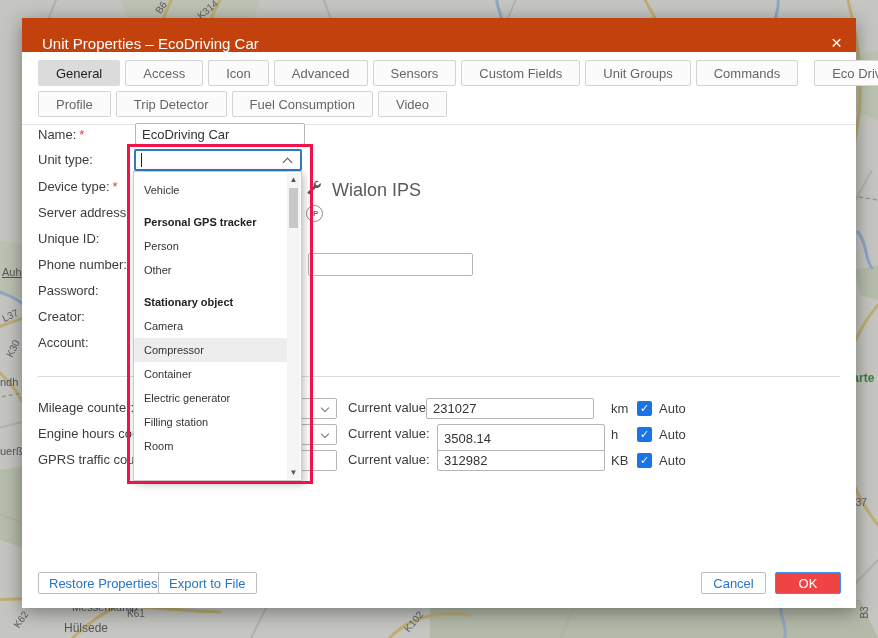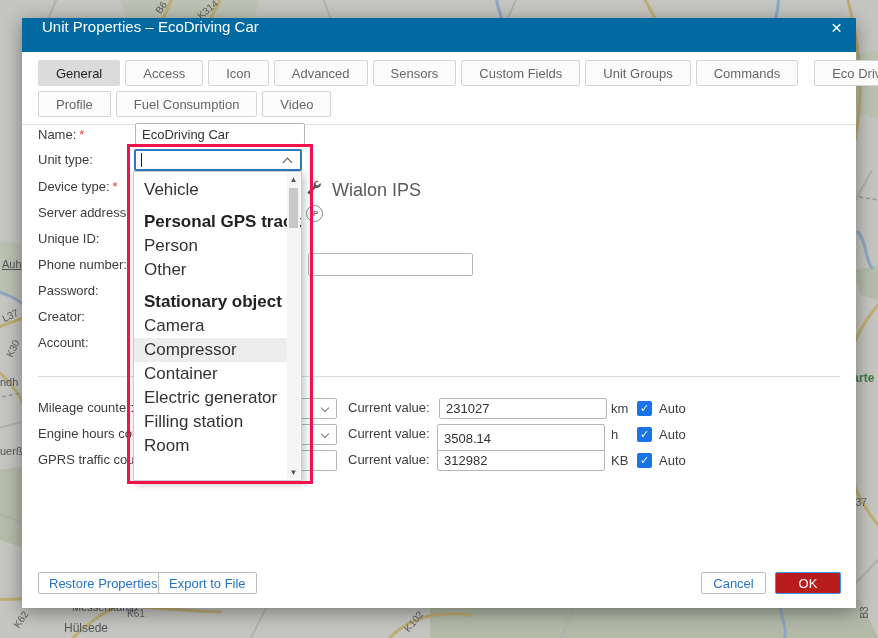--- a/index.html
+++ b/index.html
@@ -15,7 +15,7 @@
   
   .dialog { position: absolute; left: 22px; top: 18px; width: 834px; height: 590px;
             background: #fff; box-shadow: 0 4px 18px rgba(0,0,0,.4); }
-  .titlebar { height: 34px; background: #0369a1; color: #fff; display: flex; align-items: flex-start;
+  .titlebar { height: 34px; background: #c2410c; color: #fff; display: flex; align-items: flex-end;
               padding: 0 14px 0 20px; font-size: 15px; }
   .close-x { margin-left: auto; font-size: 19px; line-height: 19px; cursor: pointer; color: #fff; }
 

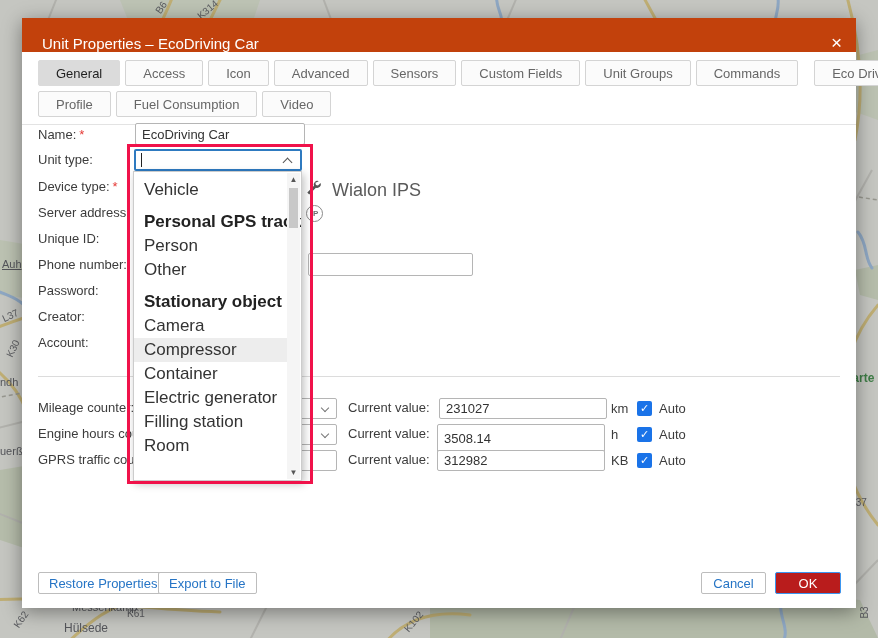--- a/index.html
+++ b/index.html
@@ -166,6 +166,7 @@
     </div>
     <div class="tabrow">
       <div class="tab">Profile</div>
+      <div class="tab">Trip Detector</div>
       <div class="tab">Fuel Consumption</div>
       <div class="tab">Video</div>
     </div>

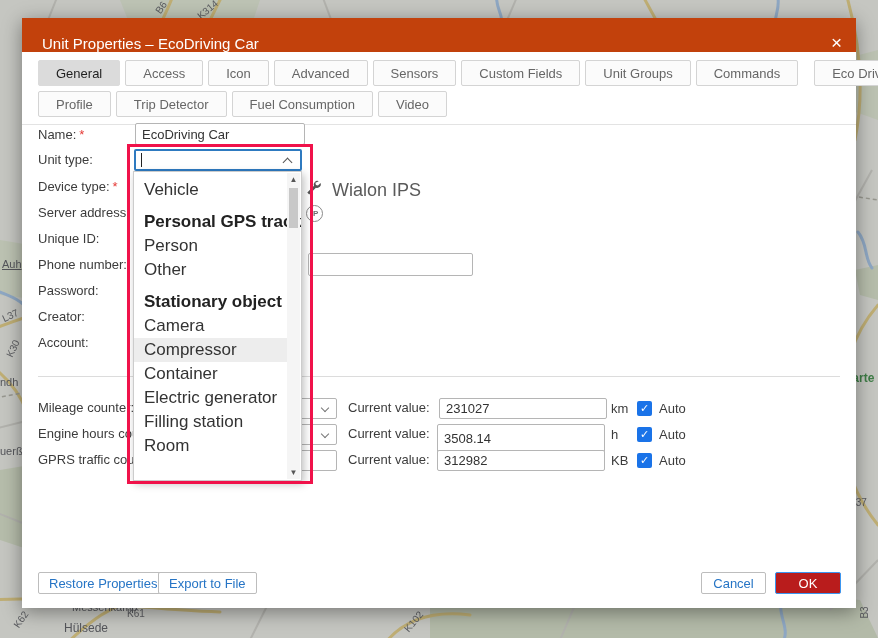--- a/index.html
+++ b/index.html
@@ -64,7 +64,7 @@
   .dd-list { position: absolute; left: 111px; top: 153px; width: 169px; height: 310px; z-index: 5;
              background: #fff; border: 1px solid #ccc; box-shadow: 2px 3px 8px rgba(0,0,0,.25); overflow: hidden; }
   .dd-items { position: absolute; left: 0; top: 0; right: 13px; padding-top: 6px; }
-  .dd-item { height: 24px; line-height: 24px; padding-left: 10px; font-size: 17px; color: #333;
+  .dd-item { height: 24px; line-height: 24px; padding-left: 10px; font-size: 11px; color: #333;
              cursor: pointer; white-space: nowrap; }
   .dd-item.group { font-weight: bold; color: #222; margin-top: 8px; cursor: default; }
   .dd-item.selected { background: #ededed; }

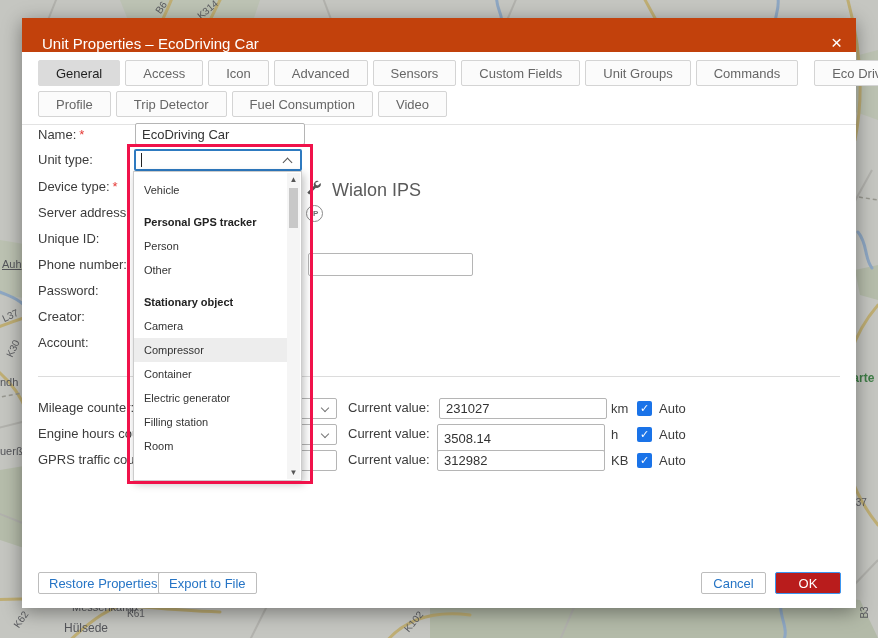--- a/index.html
+++ b/index.html
@@ -130,7 +130,7 @@
   </svg>
   <span class="map-label road" style="left:155px; top:2px; transform:rotate(-55deg);">B6</span>
   <span class="map-label road" style="left:196px; top:4px; transform:rotate(-40deg);">K314</span>
-  <span class="map-label" style="left:2px; top:258px;text-decoration:underline;">Auh</span>
+  <span class="map-label" style="left:2px; top:266px;text-decoration:underline;">Auh</span>
   <span class="map-label road" style="left:2px; top:310px; transform:rotate(-25deg);">L37</span>
   <span class="map-label road" style="left:4px; top:343px; transform:rotate(-65deg);">K30</span>
   <span class="map-label" style="left:0px; top:376px;">ndh</span>

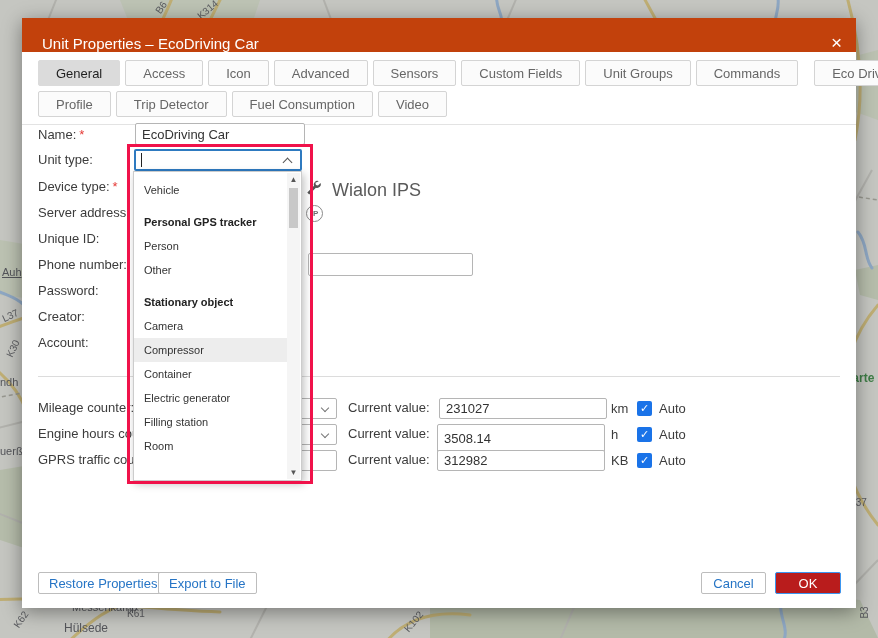--- a/index.html
+++ b/index.html
@@ -208,7 +208,7 @@
   <div class="flabel" style="left:326px; top:408px;">Current value:</div>
   <div class="flabel" style="left:326px; top:434px;">Current value:</div>
 
-  <input class="tinput" style="left: 417px; top: 380px; width: 168px; height: 21px;" value="231027">
+  <input class="tinput" style="left: 404px; top: 380px; width: 168px; height: 21px;" value="231027">
   <input class="tinput" style="left: 415px; top: 406px; width: 168px; height: 29px;" value="3508.14">
   <input class="tinput" style="left: 415px; top: 432px; width: 168px; height: 21px;" value="312982">
 

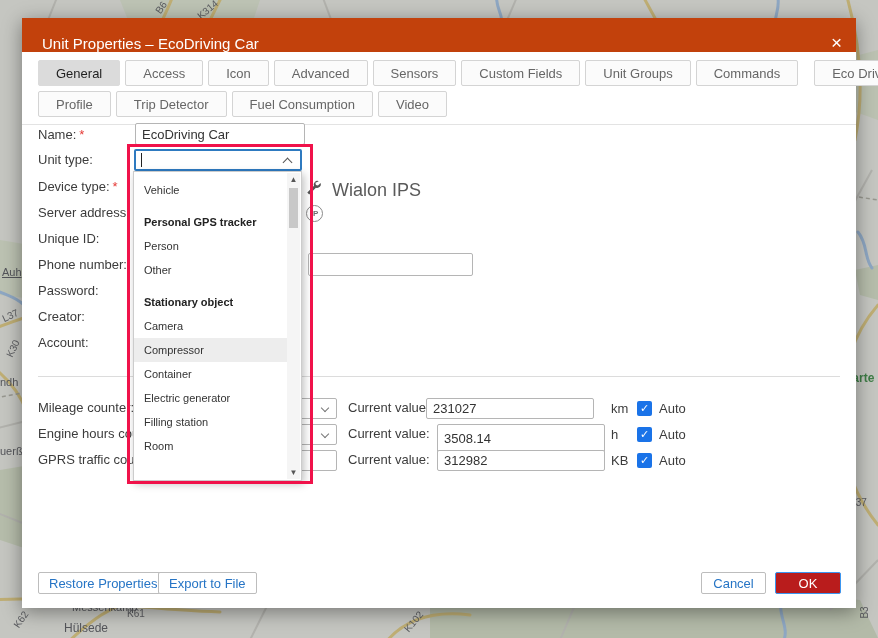--- a/index.html
+++ b/index.html
@@ -53,7 +53,7 @@
   .btn { position: absolute; height: 22px; display: inline-flex; align-items: center; justify-content: center;
          border: 1px solid #bdbdbd; border-radius: 2px; background: #fff; color: #2574c5;
          font-size: 13px; padding: 0 10px; cursor: pointer; white-space: nowrap; }
-  .btn.primary { background: #b91c1c; border-color: #3b96f0; color: #fff; }
+  .btn.primary { background: #ef4444; border-color: #3b96f0; color: #fff; }
 
   
   .dd-input { position: absolute; left: 112px; top: 131px; width: 168px; height: 22px; z-index: 5;

